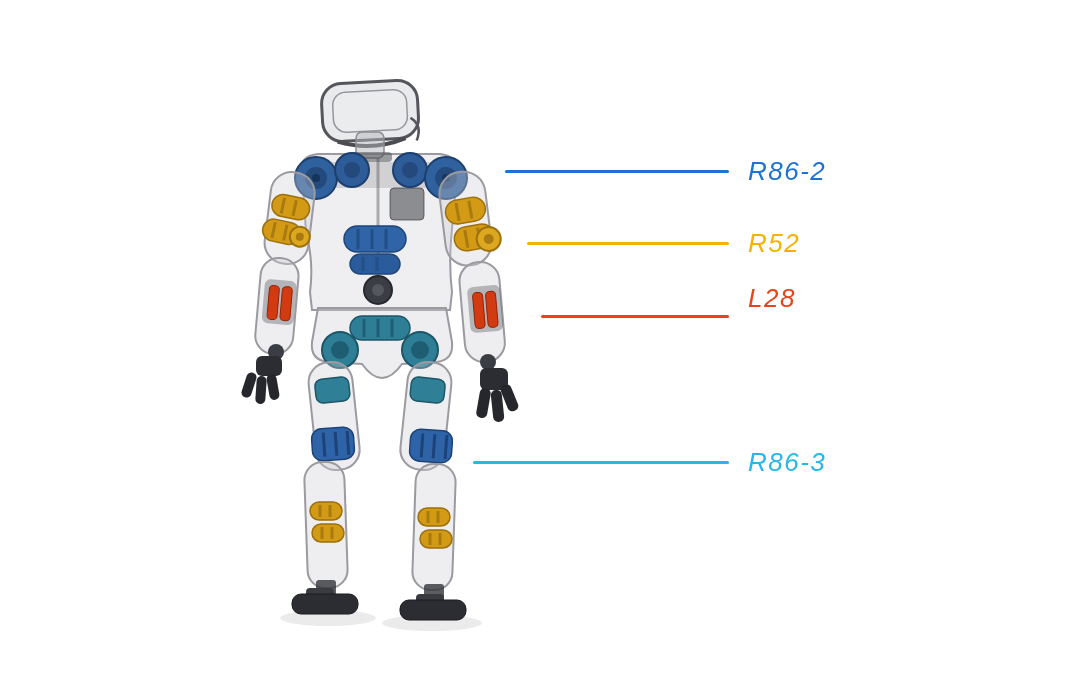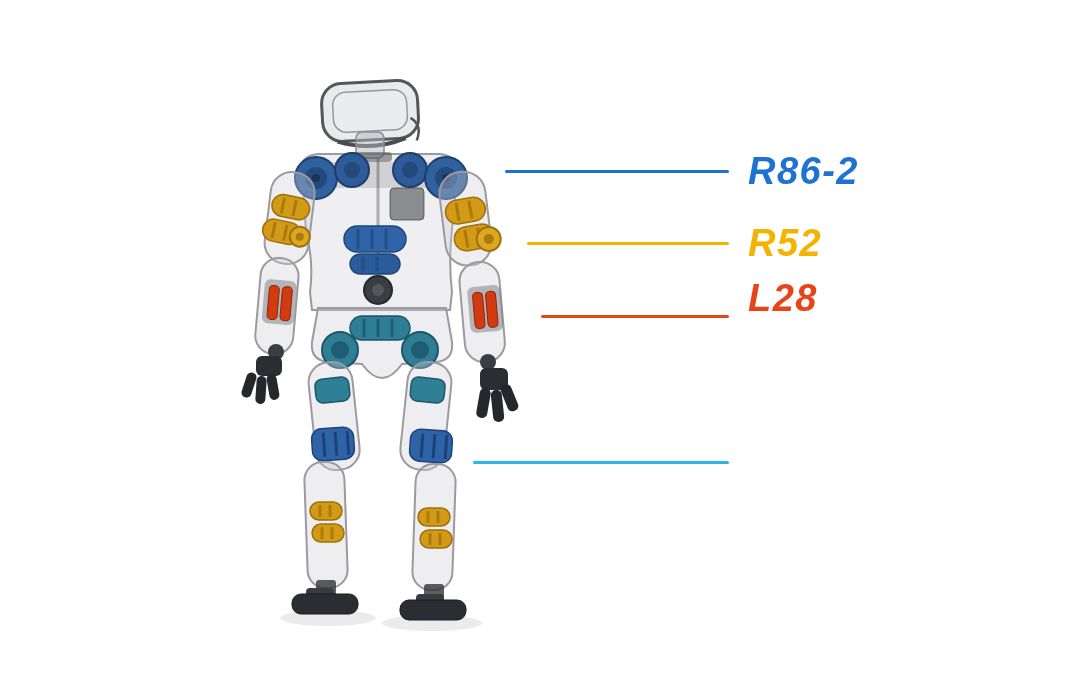--- a/index.html
+++ b/index.html
@@ -19,8 +19,8 @@
   .callout-label{
     position:absolute;
     font-style:italic;
-    font-weight:700;
-    font-size:38px;
+    font-weight:400;
+    font-size:26px;
     line-height:36px;
     letter-spacing:1.5px;
     white-space:nowrap;

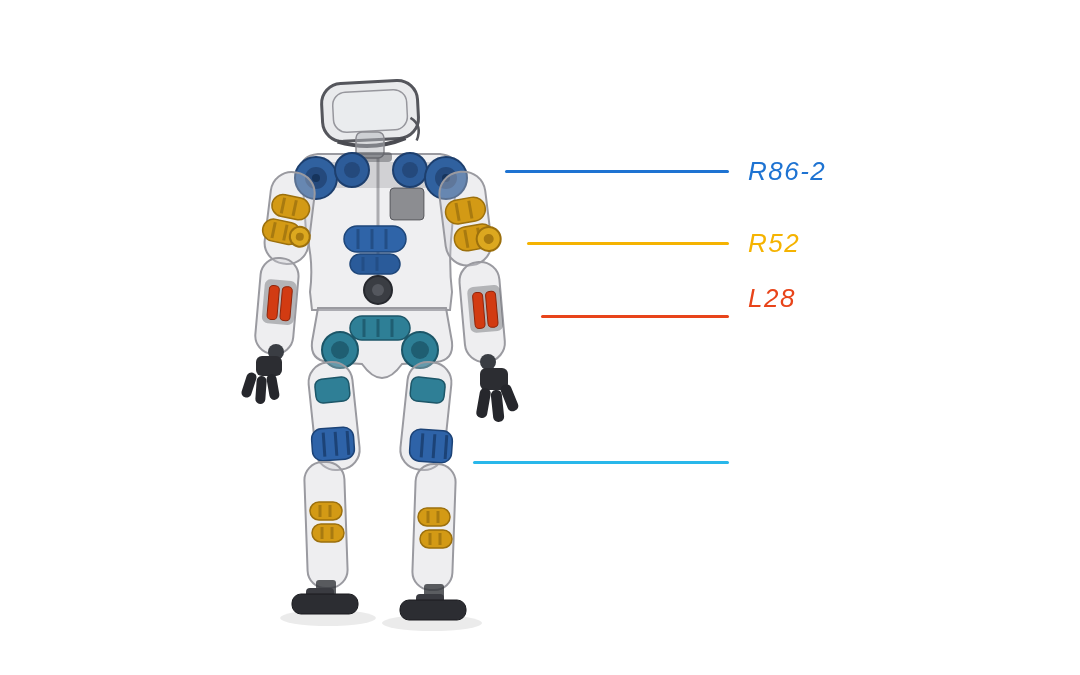--- a/index.html
+++ b/index.html
@@ -193,6 +193,7 @@
   <div class="callout-label" style="left: 748px; top: 280px; color: rgb(232, 68, 26);">L28</div>
 
   <div class="callout-line" style="left: 473px; top: 461px; width: 256px; background-color: rgb(41, 183, 234);"></div>
+  <div class="callout-label" style="left: 748px; top: 444px; color: rgb(41, 183, 234);">R86-3</div>
 
 </div>
 

